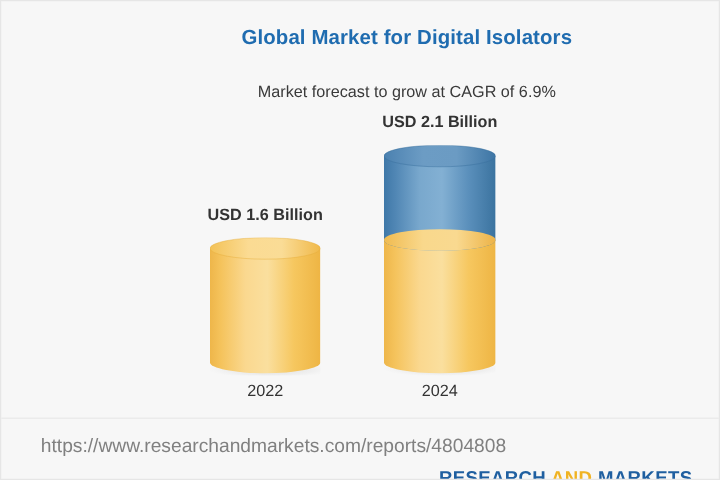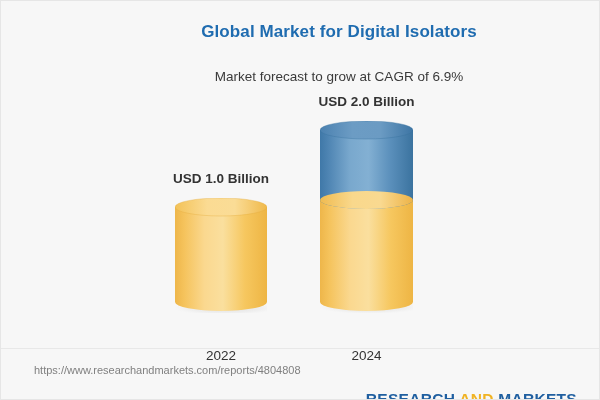--- a/index.html
+++ b/index.html
@@ -182,7 +182,7 @@
 
     <div class="bar-group" style="left:319px; top:0; width:93px; height:348px;">
 
-      <div class="bar-value" style="top:93px;">USD 2.0 Billion</div>
+      <div class="bar-value" style="top:93px;">USD 2.1 Billion</div>
 
       <div class="cyl" style="left:0; top:120px; width:93px; height:190px;">
         <svg width="93" height="192" viewBox="0 0 93 192">

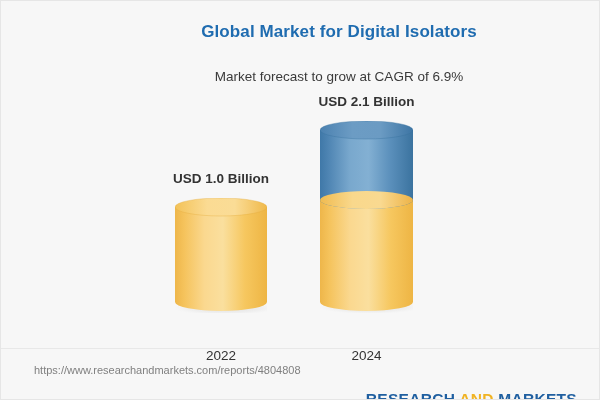--- a/index.html
+++ b/index.html
@@ -145,7 +145,7 @@
 
     <div class="bar-group" style="left:174px; top:0; width:92px; height:348px;">
 
-      <div class="bar-value" style="top:170px;">USD 1.0 Billion</div>
+      <div class="bar-value" style="top:170px;">USD 1.6 Billion</div>
 
       <div class="cyl" style="left:0; top:197px; width:92px; height:113px;">
         <svg width="92" height="115" viewBox="0 0 92 115">

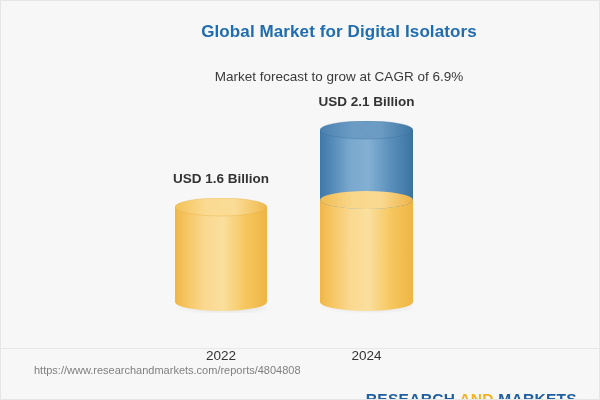--- a/index.html
+++ b/index.html
@@ -85,7 +85,6 @@
     font-size: 13.5px;
     color: #333333;
     top: 317px;
-    margin-top: 30px;
   }
 
   

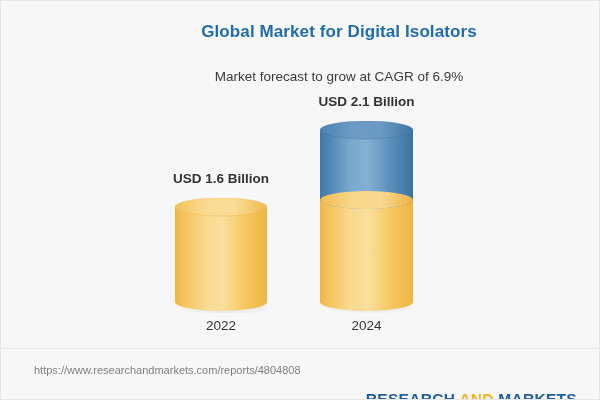--- a/index.html
+++ b/index.html
@@ -100,7 +100,7 @@
     position: absolute;
     left: 33px;
     top: 363px;
-    font-size: 11px;
+    font-size: 16px;
     color: #808080;
     white-space: nowrap;
   }

